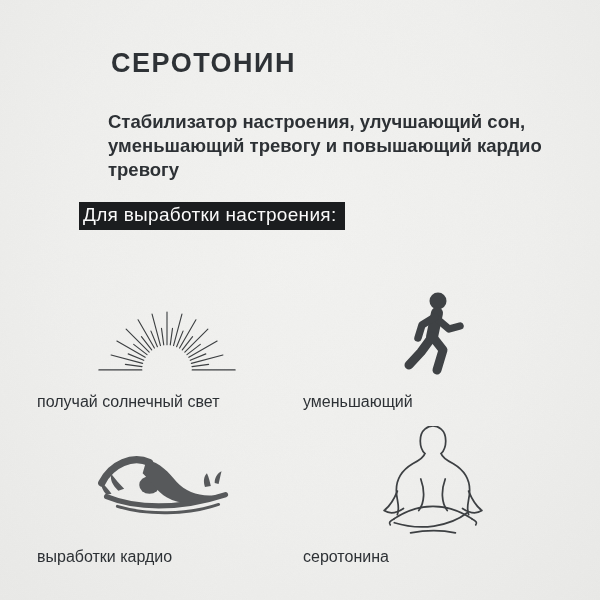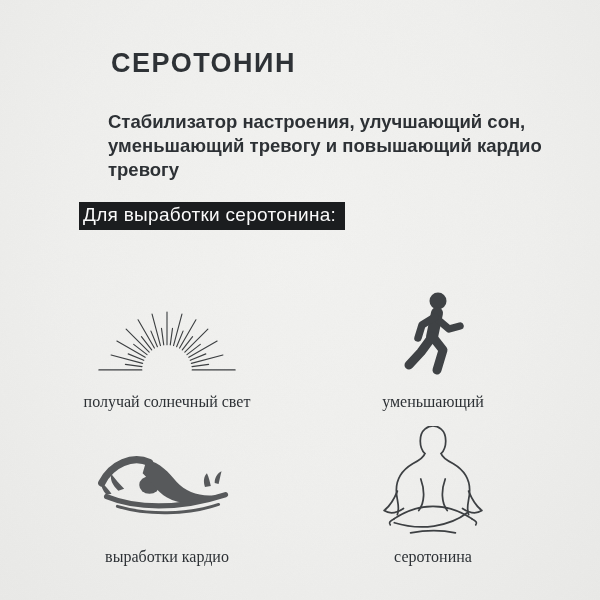--- a/index.html
+++ b/index.html
@@ -60,7 +60,7 @@
     <div>тревогу</div>
   </div>
 
-  <div class="highlight">Для выработки серотонина:</div>
+  <div class="highlight">Для выработки настроения:</div>
 
   <div class="cell c1r1">
     <div class="icon-wrap">

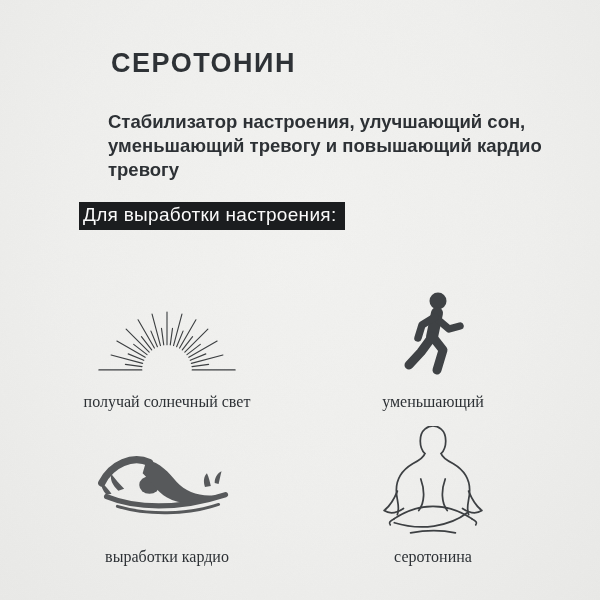--- a/index.html
+++ b/index.html
@@ -28,7 +28,7 @@
     font-size:19px;font-weight:500;letter-spacing:.3px;
     padding:2px 9px 4px 4px;
   }
-  .cell{position:absolute;width:260px;text-align:center;font-family:Liberation Serif, serif;}
+  .cell{position:absolute;width:260px;text-align:left;}
   .cell .icon-wrap{display:flex;justify-content:center;align-items:flex-end;}
   .c1r1{left:37px;top:296px;}
   .c2r1{left:303px;top:292px;}

